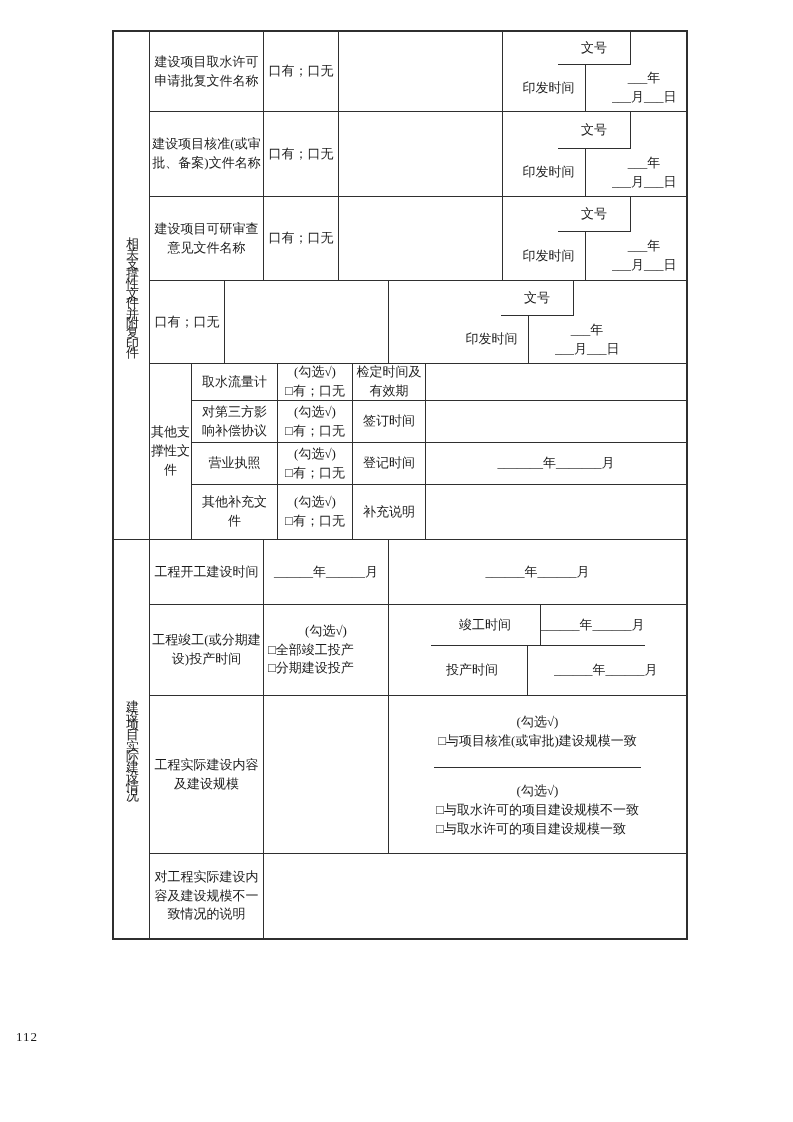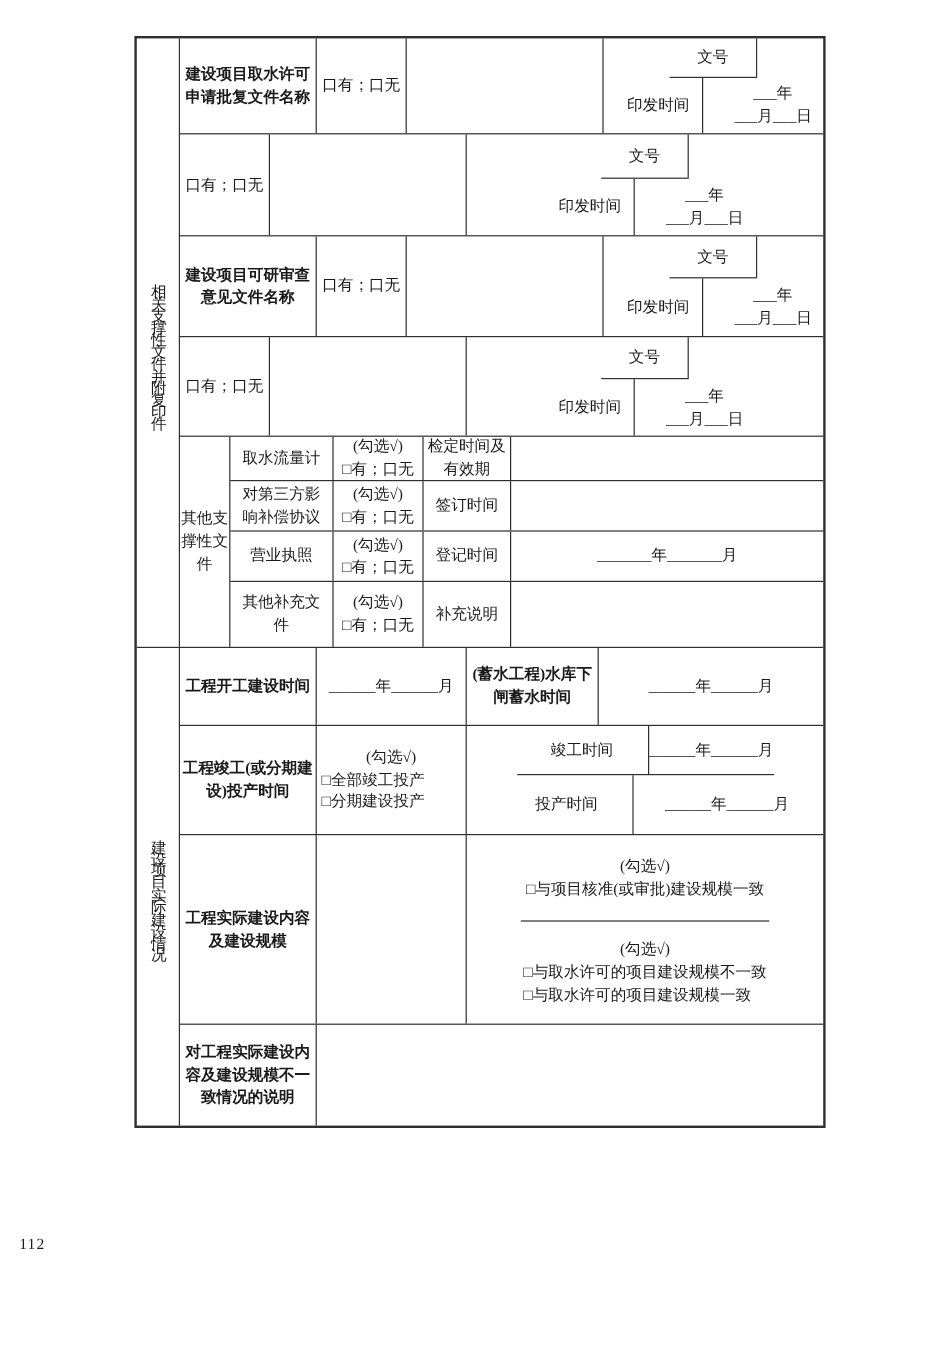--- a/index.html
+++ b/index.html
@@ -29,7 +29,7 @@
 
   .w114 { width:114px; } .w75 { width:75px; } .w164 { width:164px; } .w73 { width:73px; }
   .w42 { width:42px; } .w86 { width:86px; padding:0 6px; } .w125 { width:125px; } .w110 { width:110px; }
-  .name { padding:0 2px;font-weight:bold; }
+  .name { padding:0 2px; }
   .opts { align-items:flex-start; text-align:left; padding:2px 4px; }
   .opts .tickline { width:100%; text-align:center; }
   .optgroup { border-bottom:1px solid var(--line); flex-shrink:0; display:flex; flex-direction:column; justify-content:center; padding:2px 4px; }

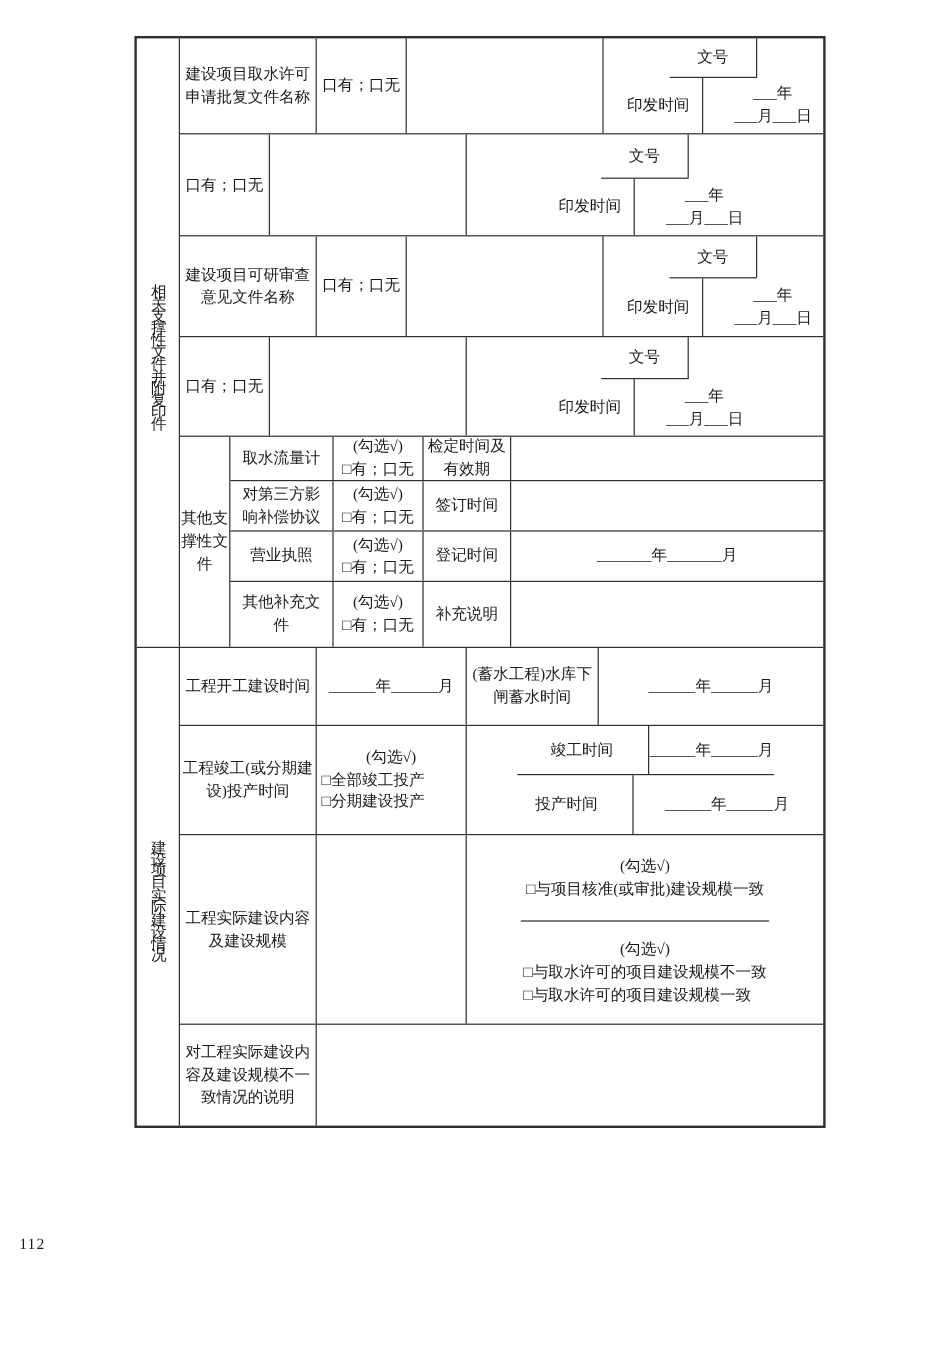--- a/index.html
+++ b/index.html
@@ -68,6 +68,7 @@
         </div>
 
         <div class="row" style="height:85px">
+          <div class="c name w114">建设项目核准(或审批、备案)文件名称</div>
           <div class="c w75">口有；口无</div>
           <div class="c w164"></div>
           <div class="subcol">

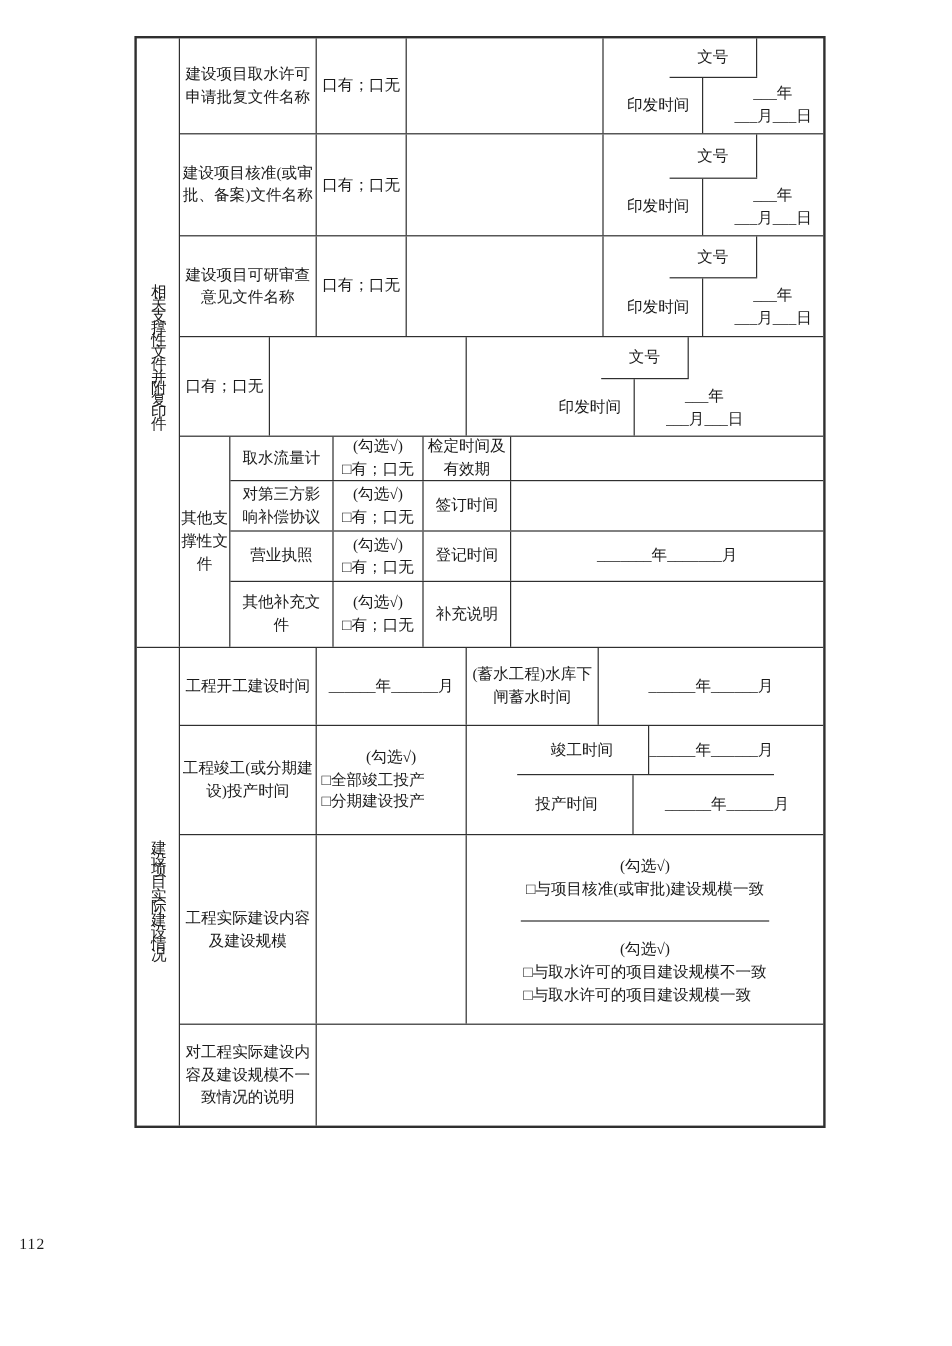--- a/index.html
+++ b/index.html
@@ -179,7 +179,6 @@
         <div class="row" style="height:65px">
           <div class="c name w114">工程开工建设时间</div>
           <div class="c w125">______年______月</div>
-          <div class="c name w110">(蓄水工程)水库下闸蓄水时间</div>
           <div class="c last flex1">______年______月</div>
         </div>
 

